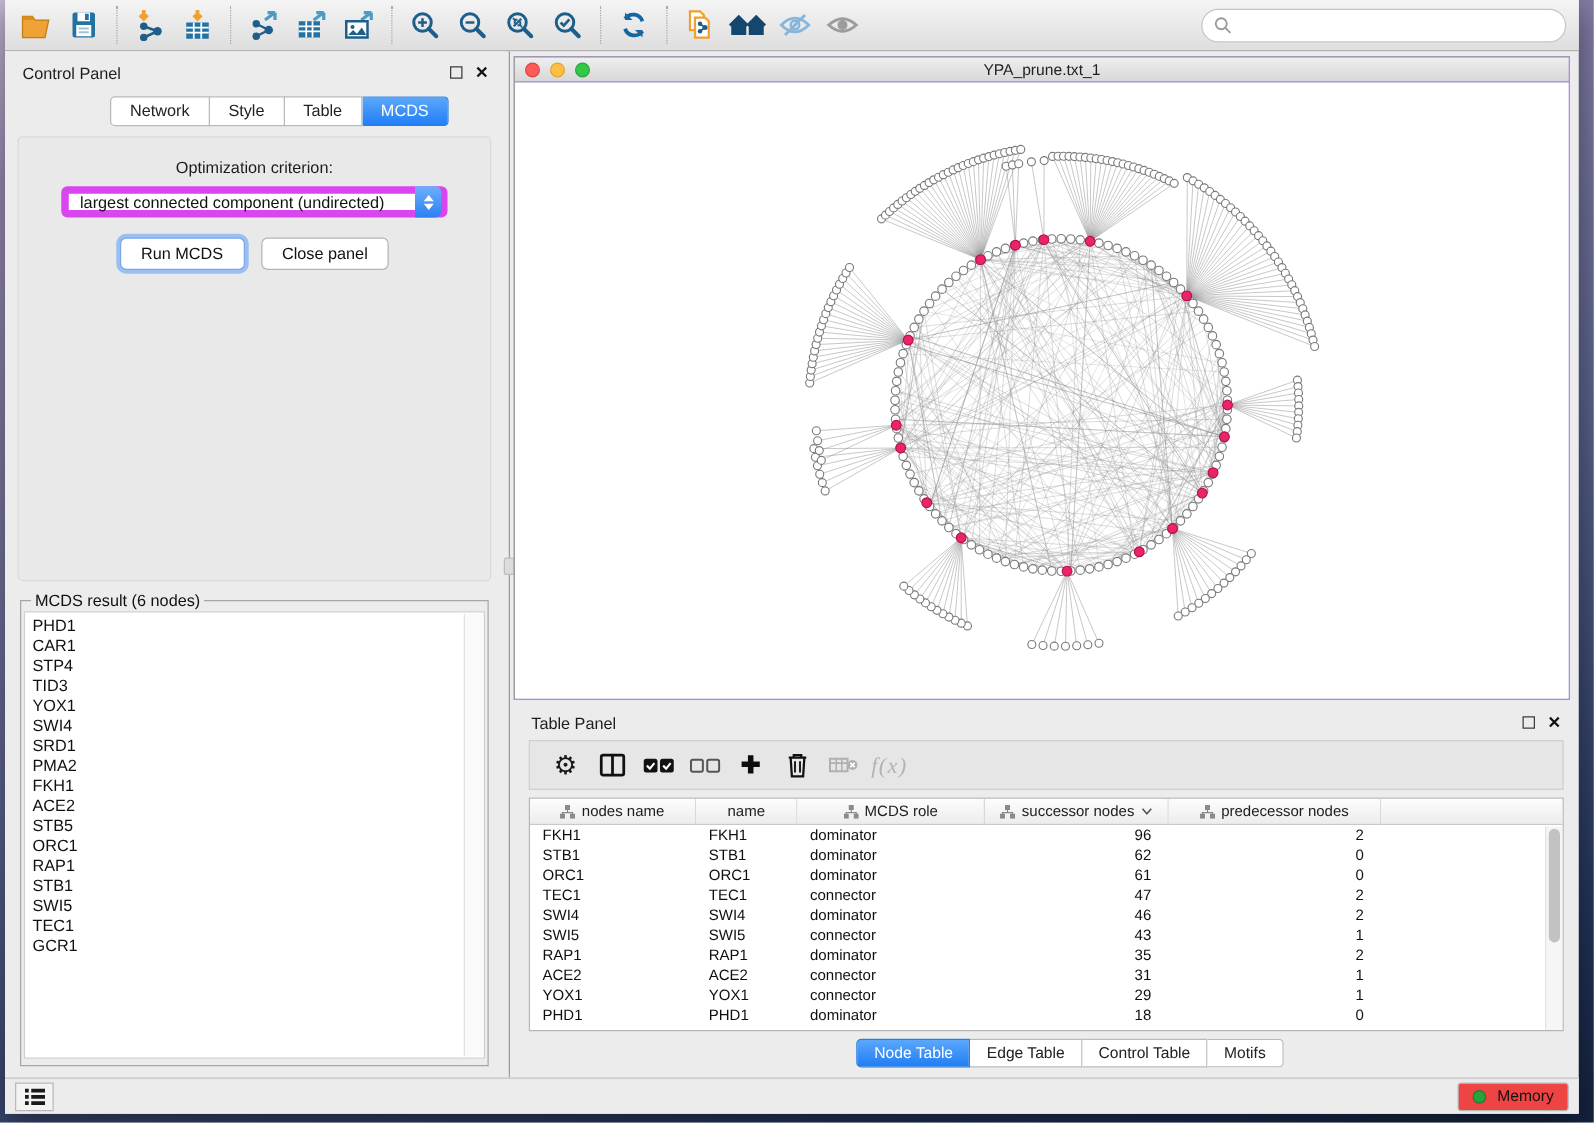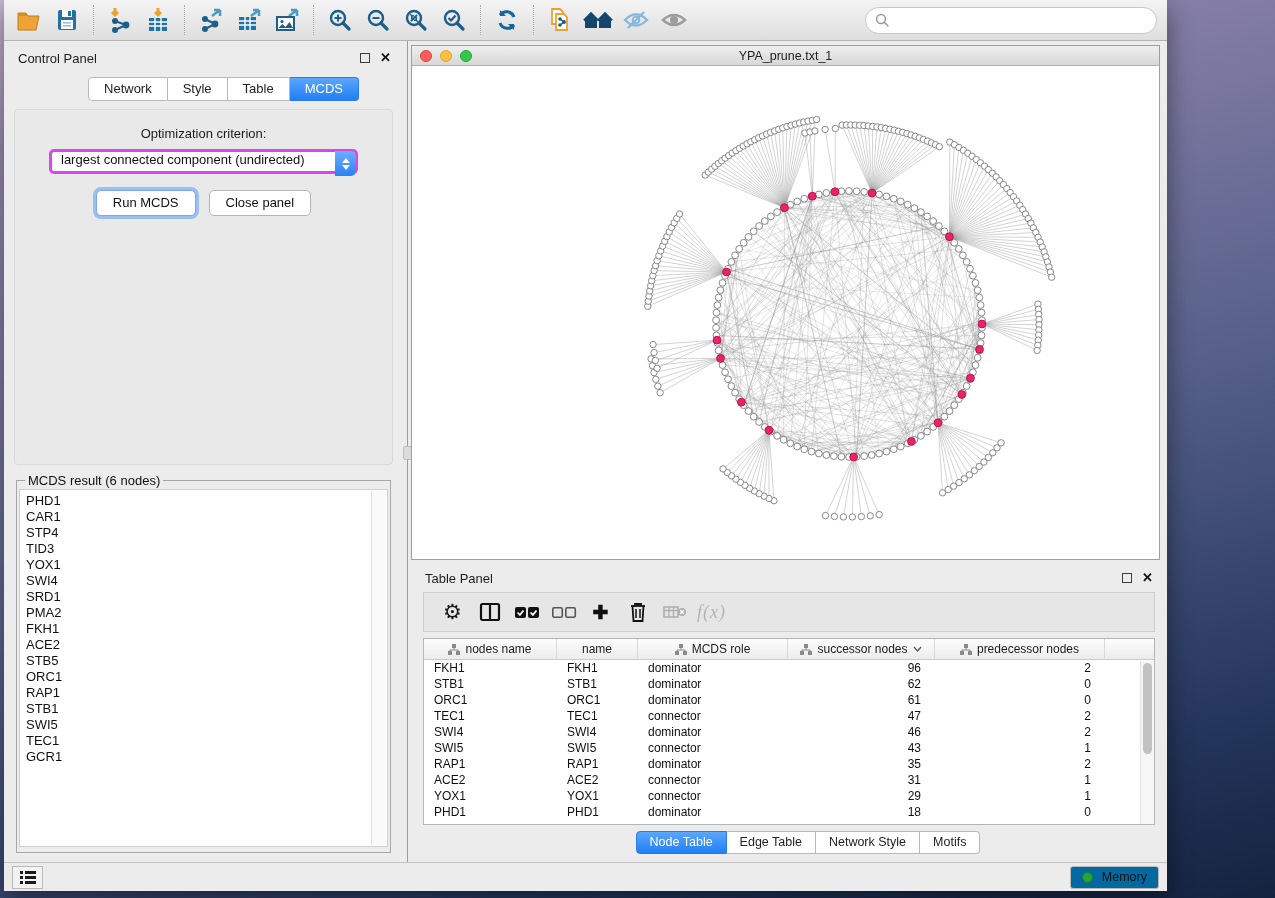--- a/index.html
+++ b/index.html
@@ -7,7 +7,7 @@
     font-family:"Liberation Sans", sans-serif; }
   body { background:linear-gradient(165deg,#c9b9d8 0%,#9b8cb4 12%,#56608a 55%,#24355c 85%,#14233f 100%); position:relative; }
 
-  .app-window { position:absolute; left:4px; top:0; width:1163px; height:891px;
+  .app-window { position:absolute; left:4px; top:0; width:1259px; height:891px;
     background:#ececec; box-shadow:0 8px 24px rgba(0,0,0,.45); }
 
   

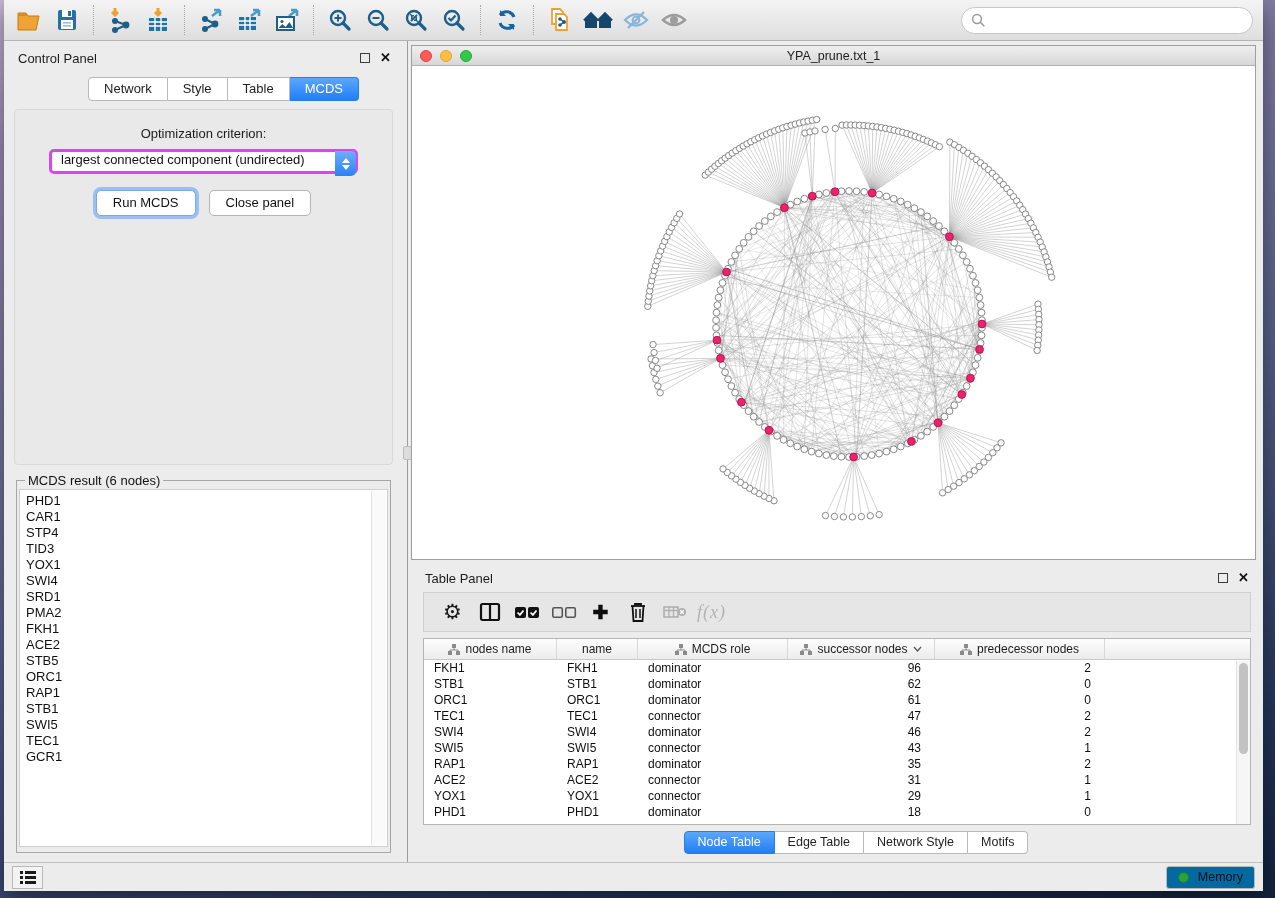--- a/index.html
+++ b/index.html
@@ -44,8 +44,8 @@
 
   .options-panel { margin:8px 10px 0; height:356px; background:#e9e9e9; border:1px solid #d9d9d9; border-radius:4px; padding-top:16px; }
   .opt-label { text-align:center; font-size:13px; color:#1c1c1c; }
-  .select-box { margin:8px 34px 16px; height:25px; background:#fff; border:3px solid #d946ef; border-radius:5px;
-    display:flex; position:relative; }
+  .select-box { margin:8px 34px 16px; height:25px; background:#fff; border:6px solid #d946ef; border-radius:5px;
+    display:flex; align-items:center; position:relative; }
   .select-box .sel-text { font-size:13px; color:#111; padding-left:9px; flex:1; white-space:nowrap; }
   .sel-stepper { width:21px; height:25px; margin:-1px -1px -1px 0; border-radius:0 5px 5px 0;
     background:linear-gradient(#6cb0fc,#2b80f4); display:flex; flex-direction:column; align-items:center; justify-content:center; gap:2px; }

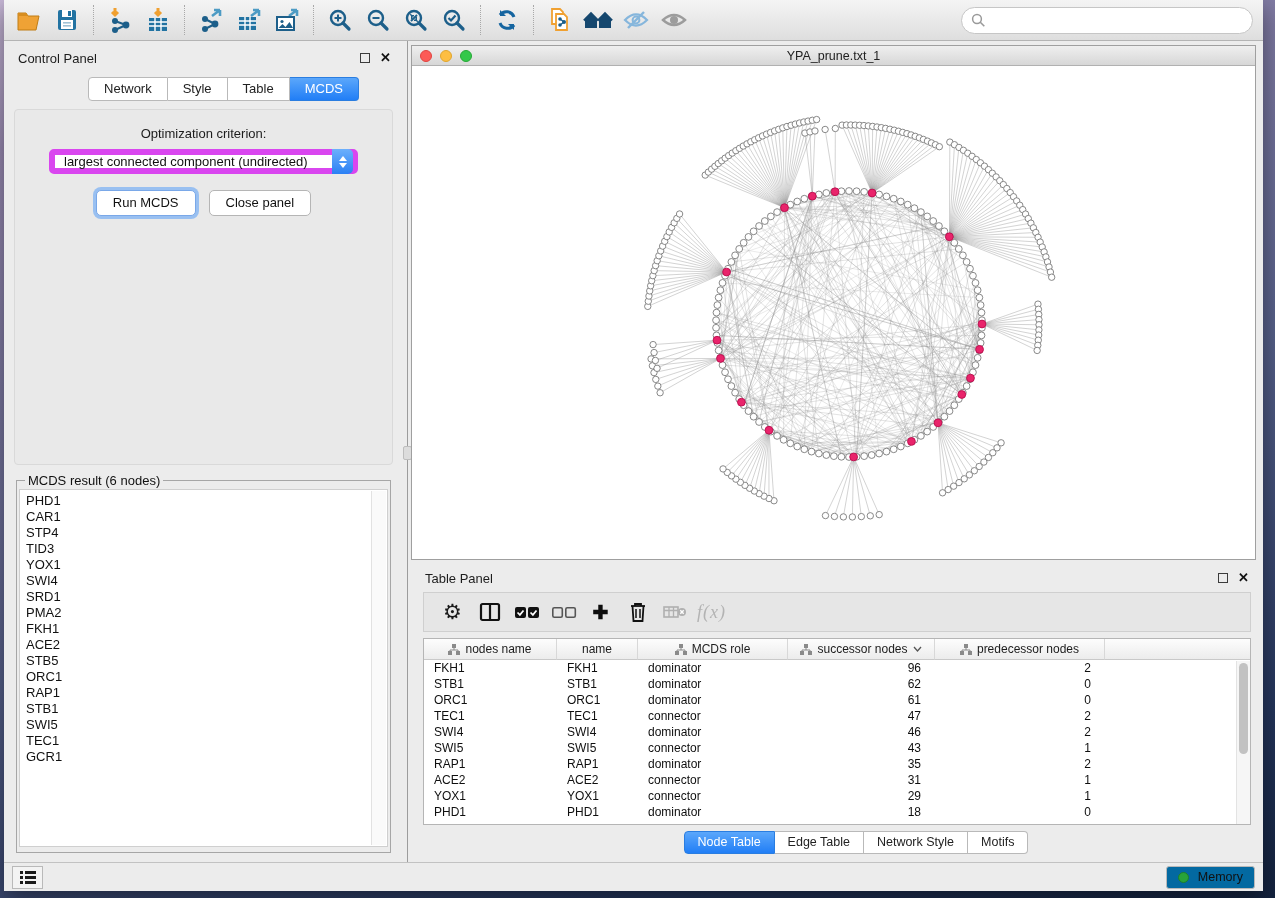--- a/index.html
+++ b/index.html
@@ -1309,7 +1309,7 @@
           <div class="seg">
             <div class="tab selected">Node Table</div>
             <div class="tab">Edge Table</div>
-            <div class="tab">Network Style</div>
+            <div class="tab">Control Table</div>
             <div class="tab">Motifs</div>
           </div>
         </div>

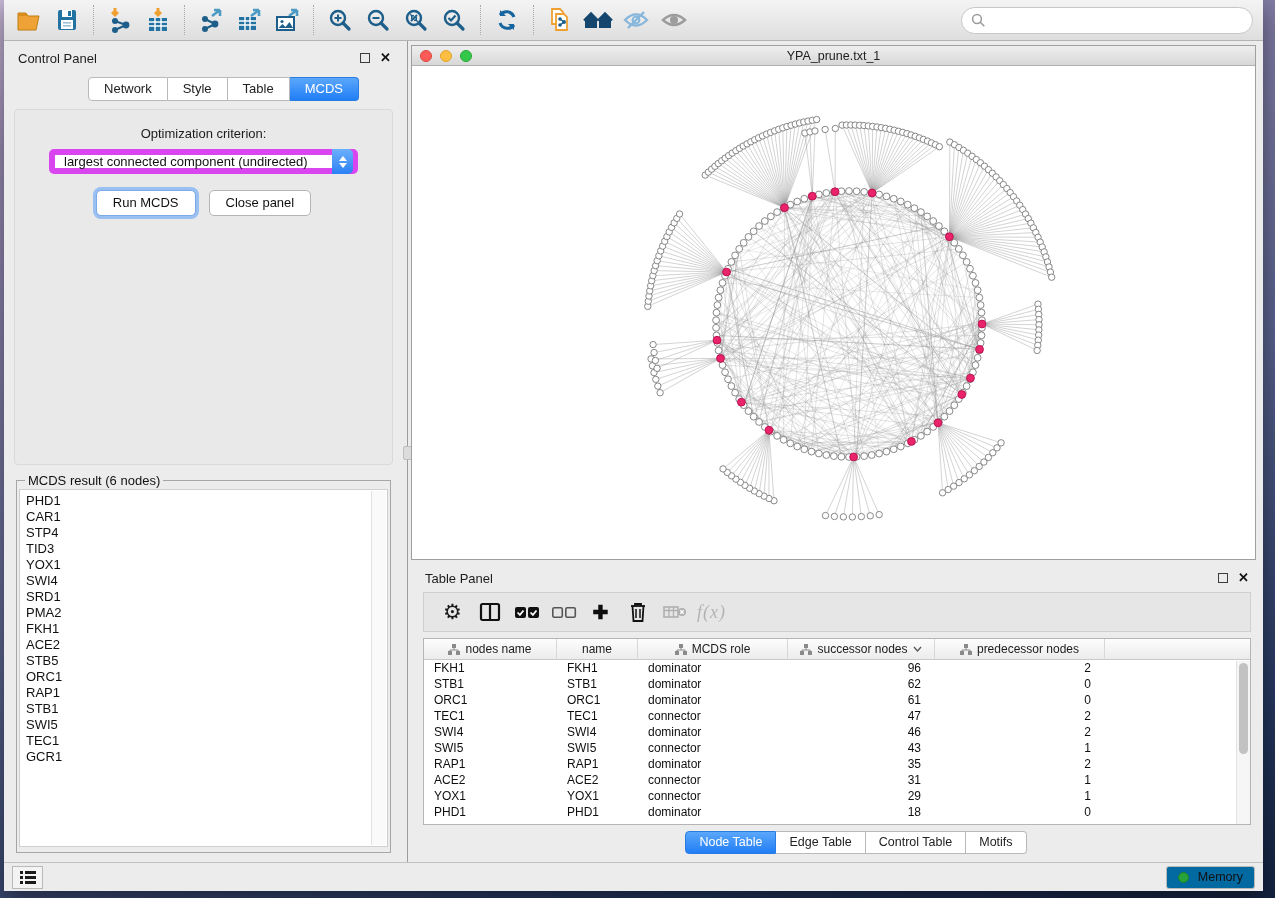--- a/index.html
+++ b/index.html
@@ -98,7 +98,7 @@
   .status-bar { position:absolute; left:0; right:0; bottom:0; height:29px; background:#ececec;
     border-top:1px solid #c2c2c2; display:flex; align-items:center; padding:0 8px; }
   .list-btn { width:31px; height:23px; background:#f3f3f3; border:1px solid #b9b9b9; display:flex; align-items:center; justify-content:center; }
-  .memory-btn { margin-left:auto; height:23px; background:#0369a1; border:1px solid #b9b9b9; border-radius:3px;
+  .memory-btn { margin-left:auto; height:23px; background:#ef4444; border:1px solid #b9b9b9; border-radius:3px;
     display:flex; align-items:center; gap:9px; padding:0 11px; font-size:12.5px; color:#111; }
   .mem-dot { width:11px; height:11px; border-radius:50%; background:#28a339; border:1px solid #1d7f2b; }
 </style>

